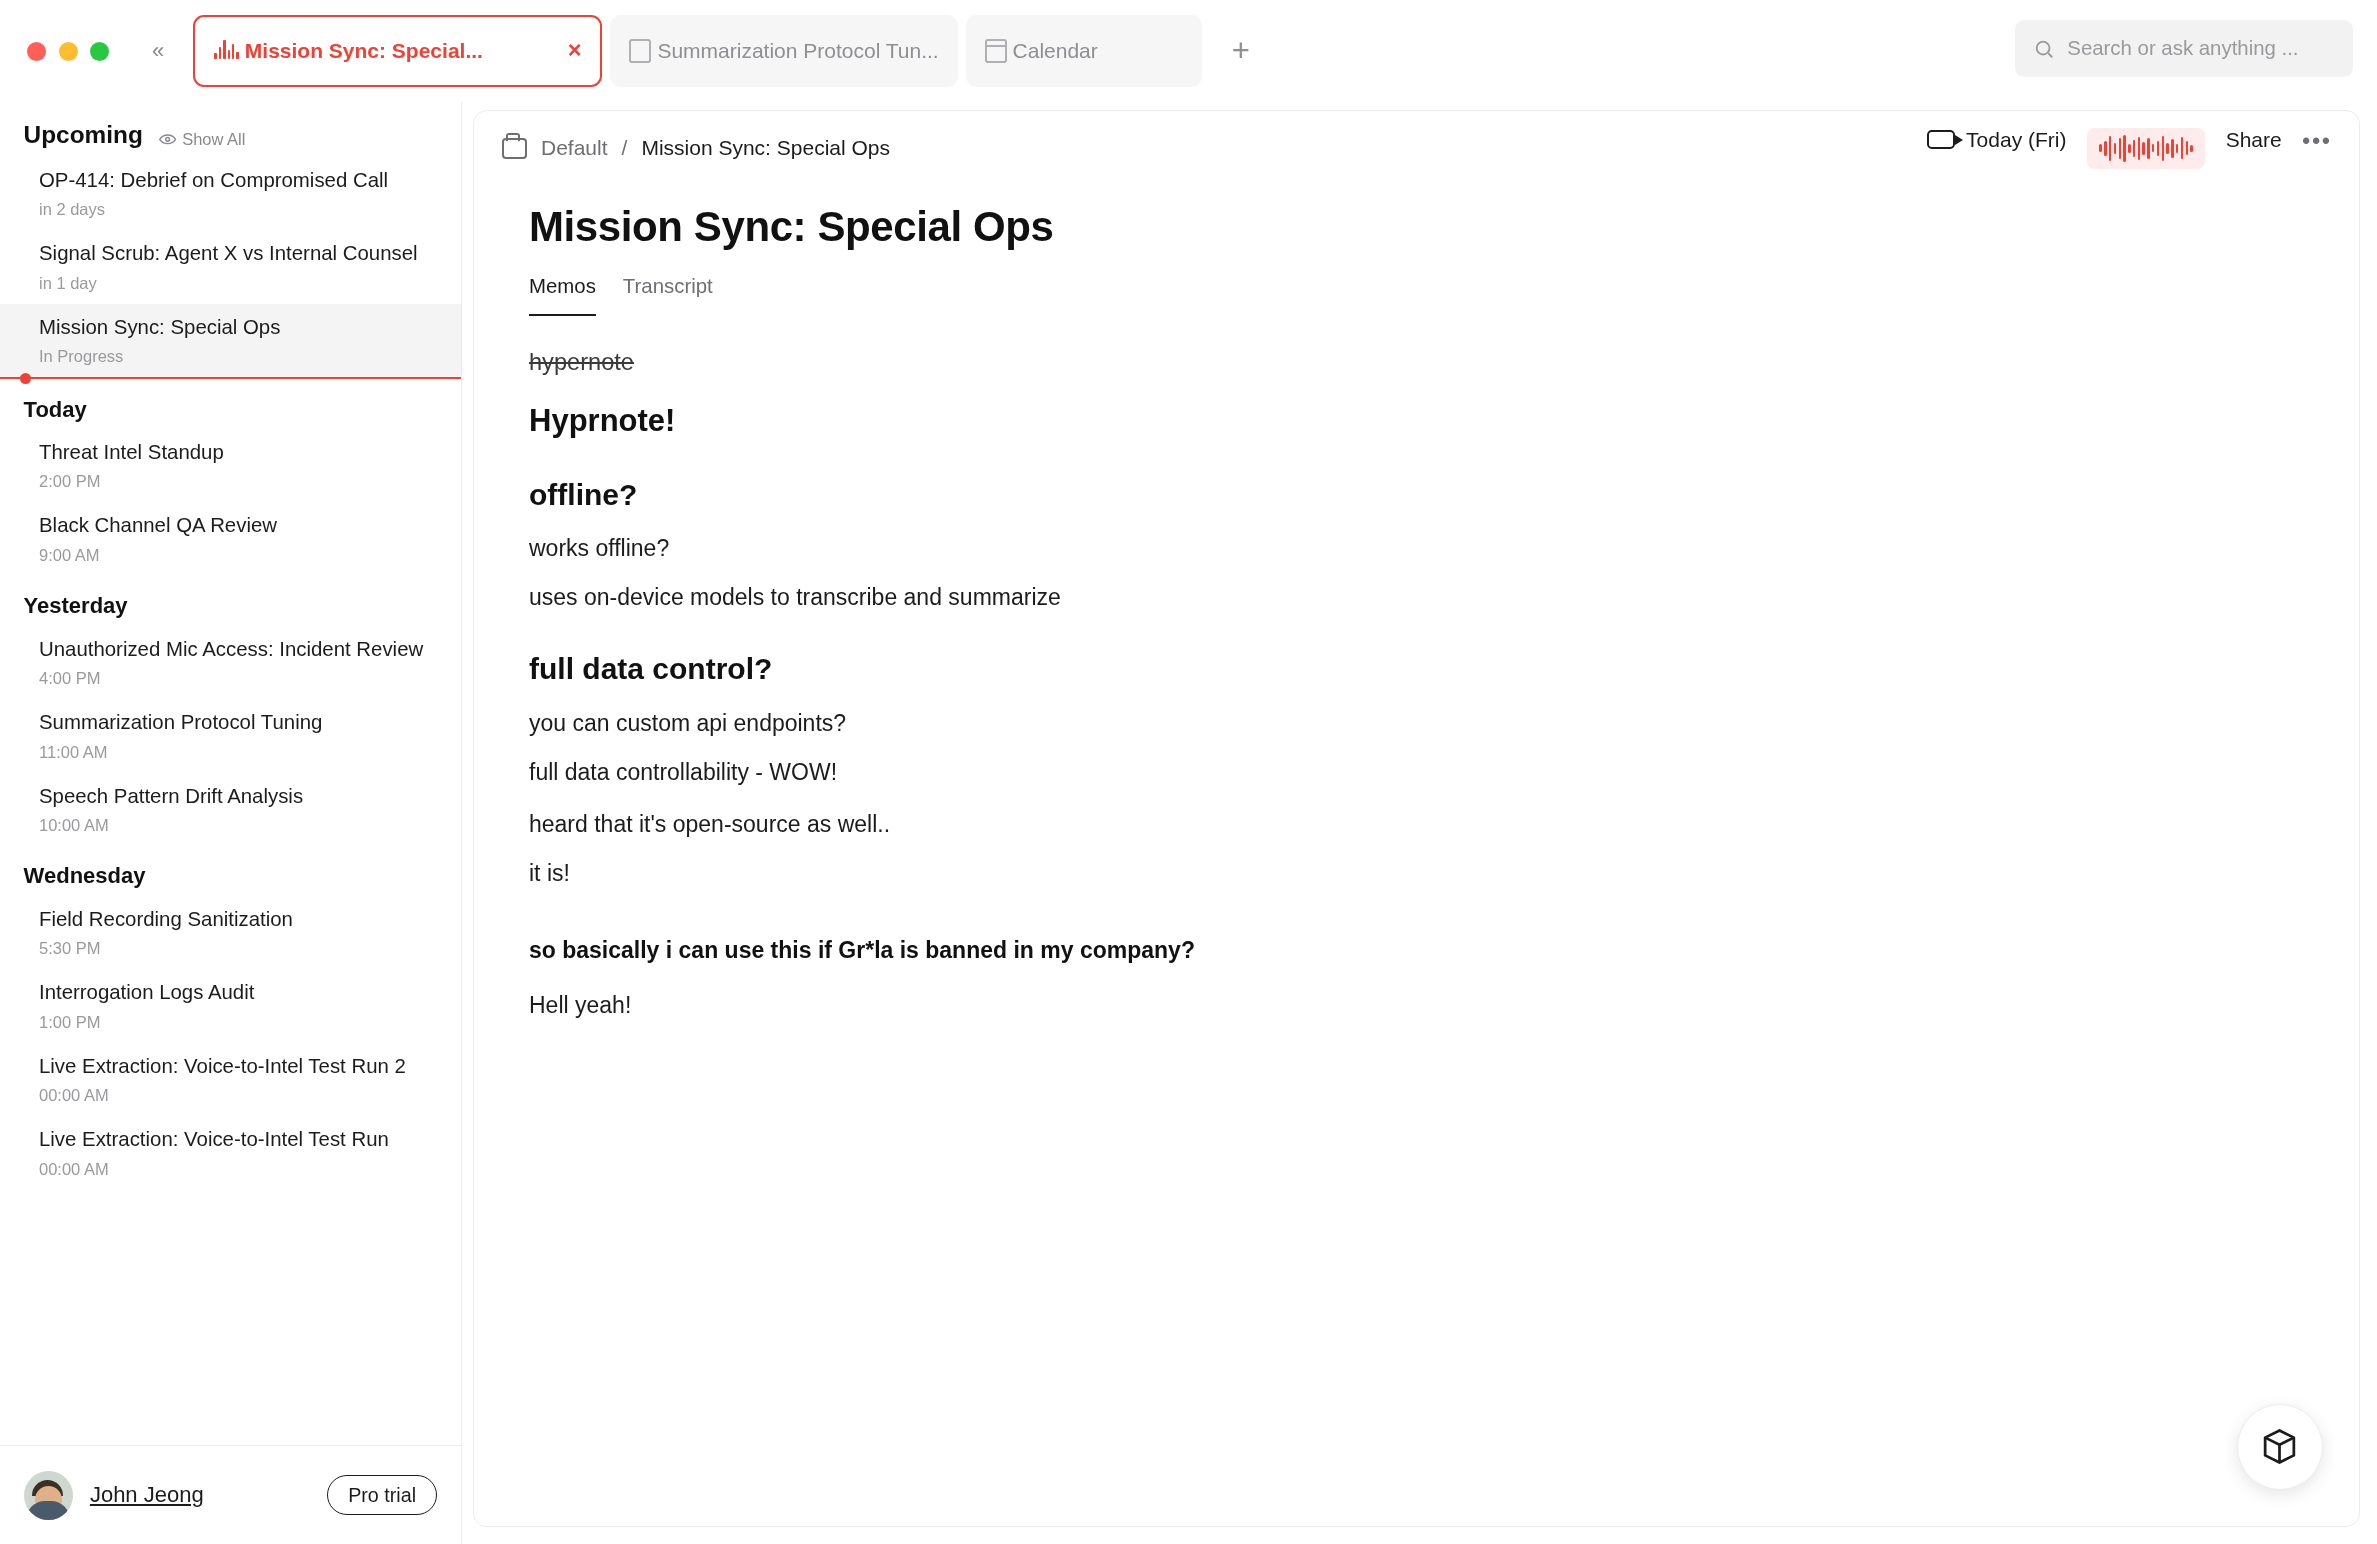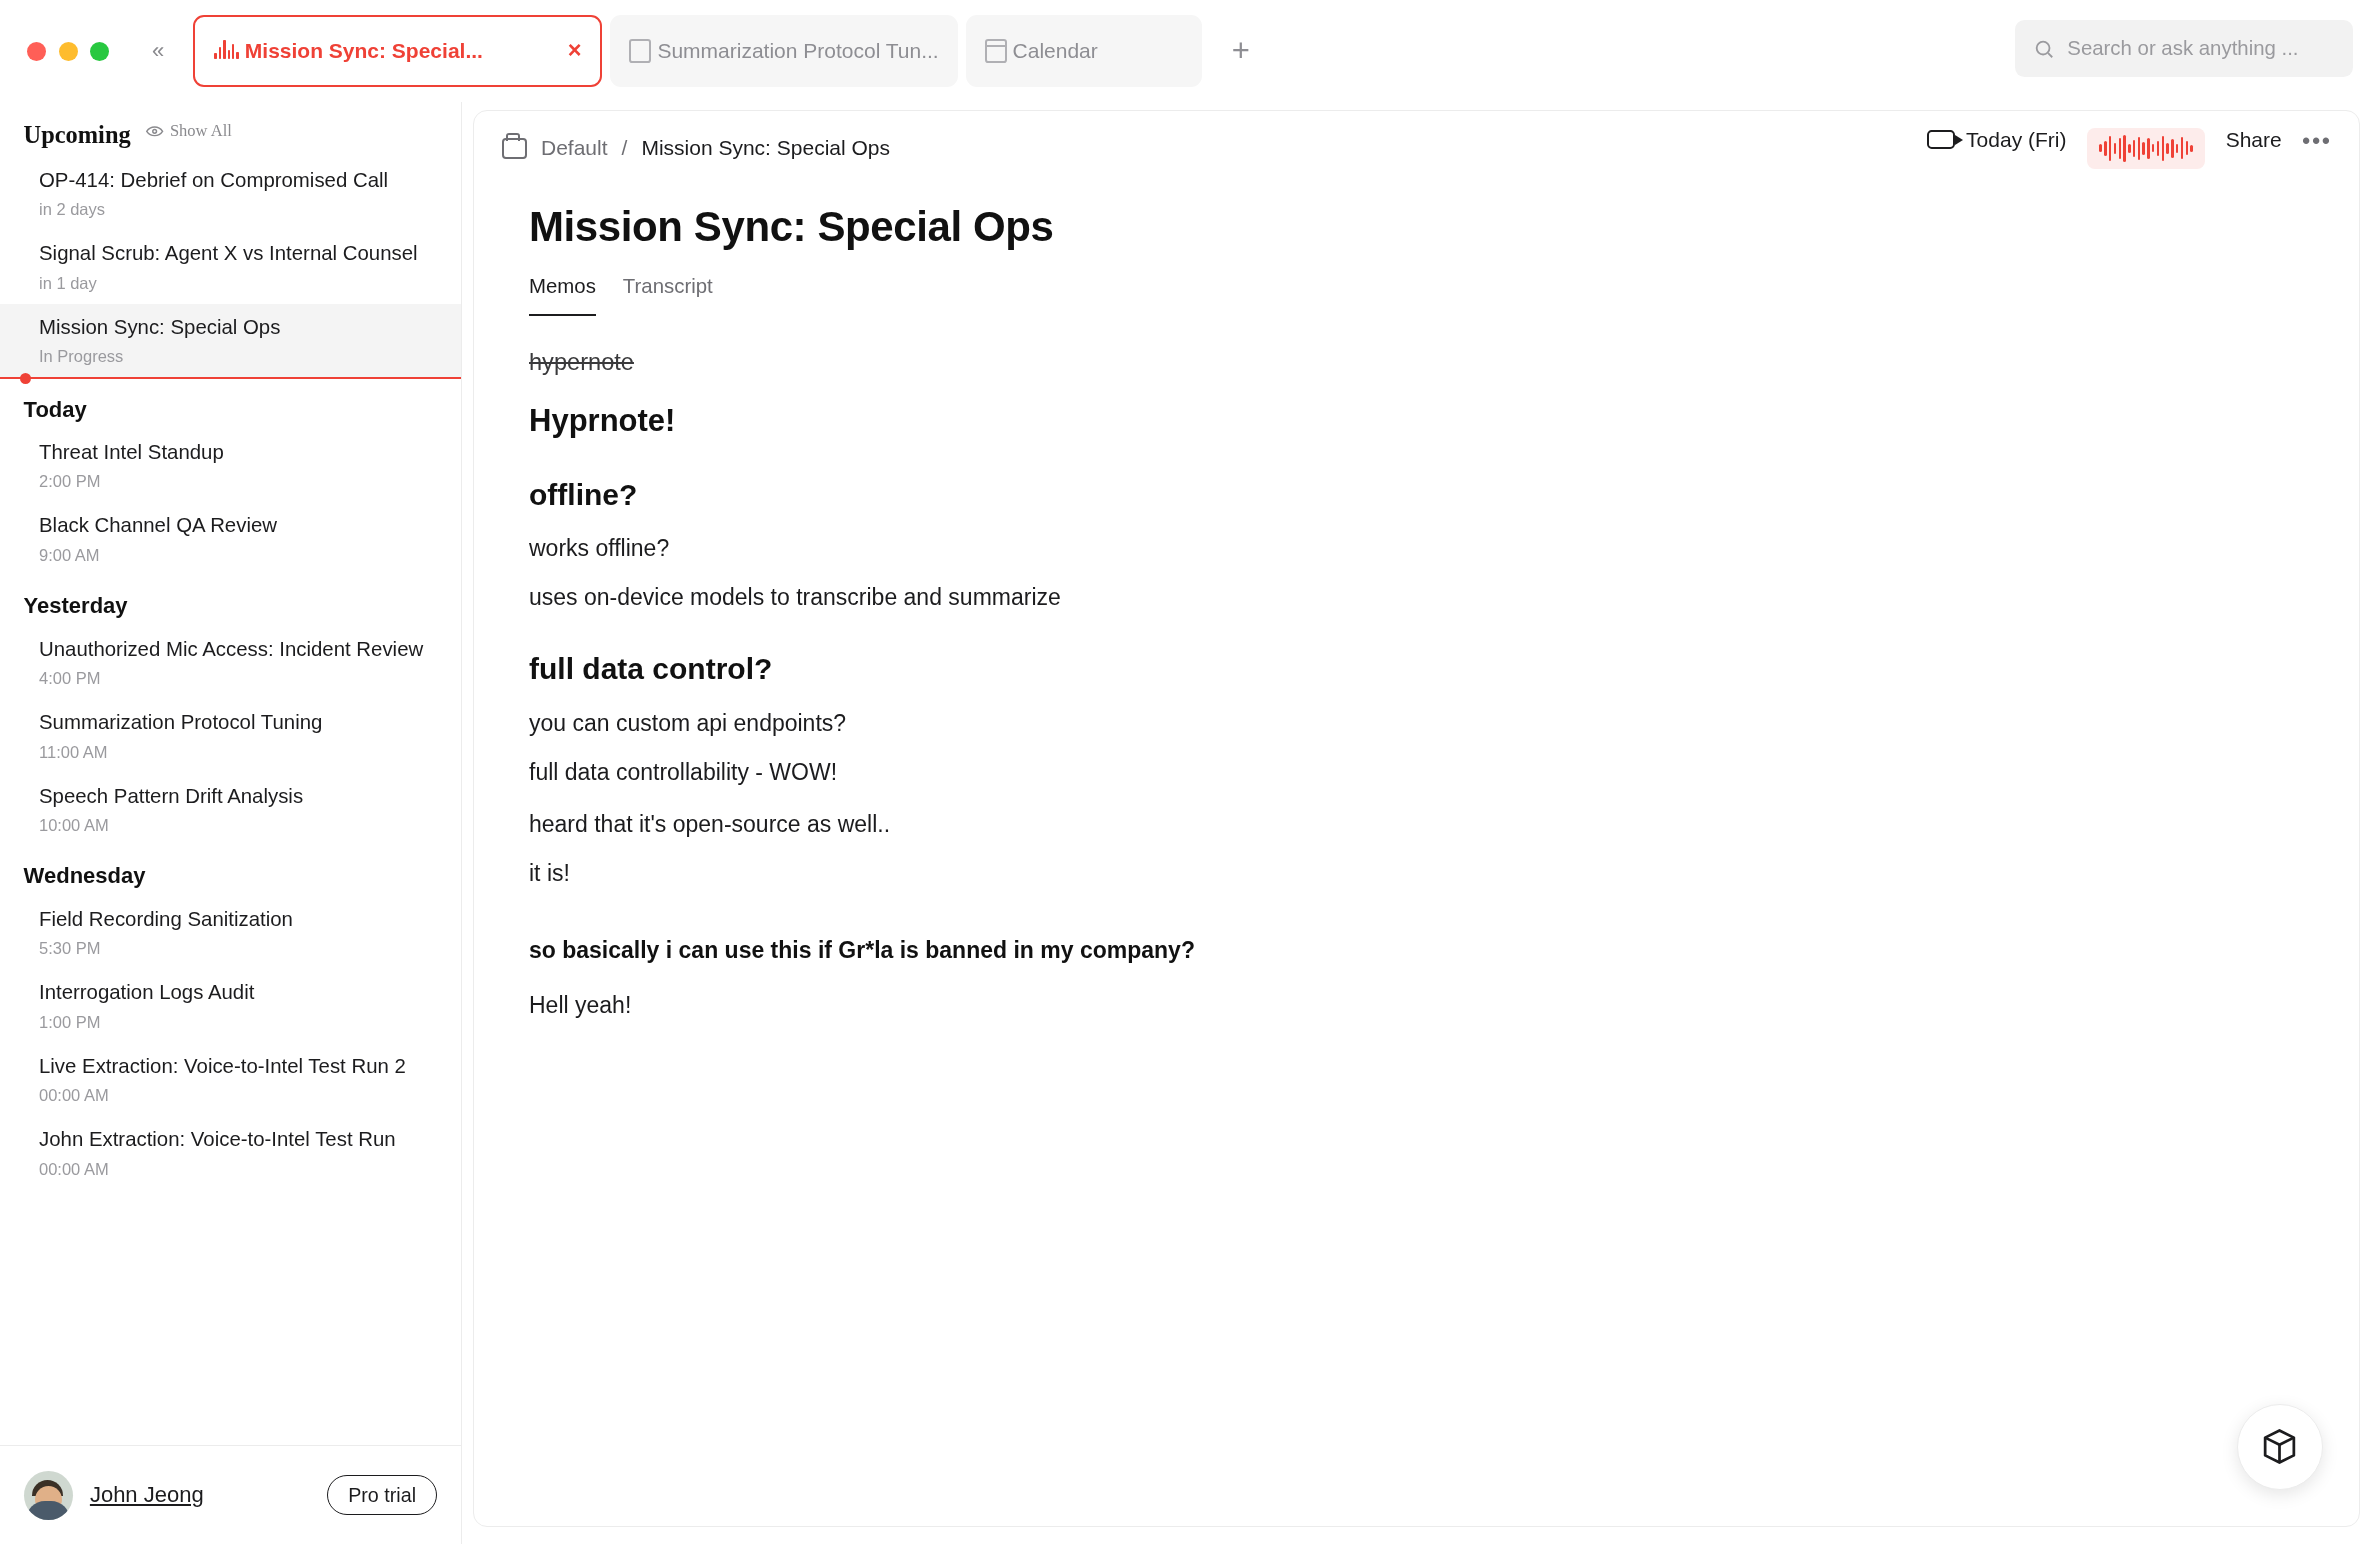--- a/index.html
+++ b/index.html
@@ -114,9 +114,8 @@
   }
   .sidebar-scroll { flex: 1; overflow: hidden; padding: 0 0 7.9px 0; }
   .upcoming-head {
-    display: flex; align-items: flex-start; gap: 15.7px;
+    display: flex; align-items: flex-end; gap: 15.7px;
     padding: 19px 23.6px 7.9px 23.6px;
-    font-family: Liberation Serif, serif;
   }
   .upcoming-title { font-size: 24.4px; font-weight: bold; color: #111; }
   .show-all {

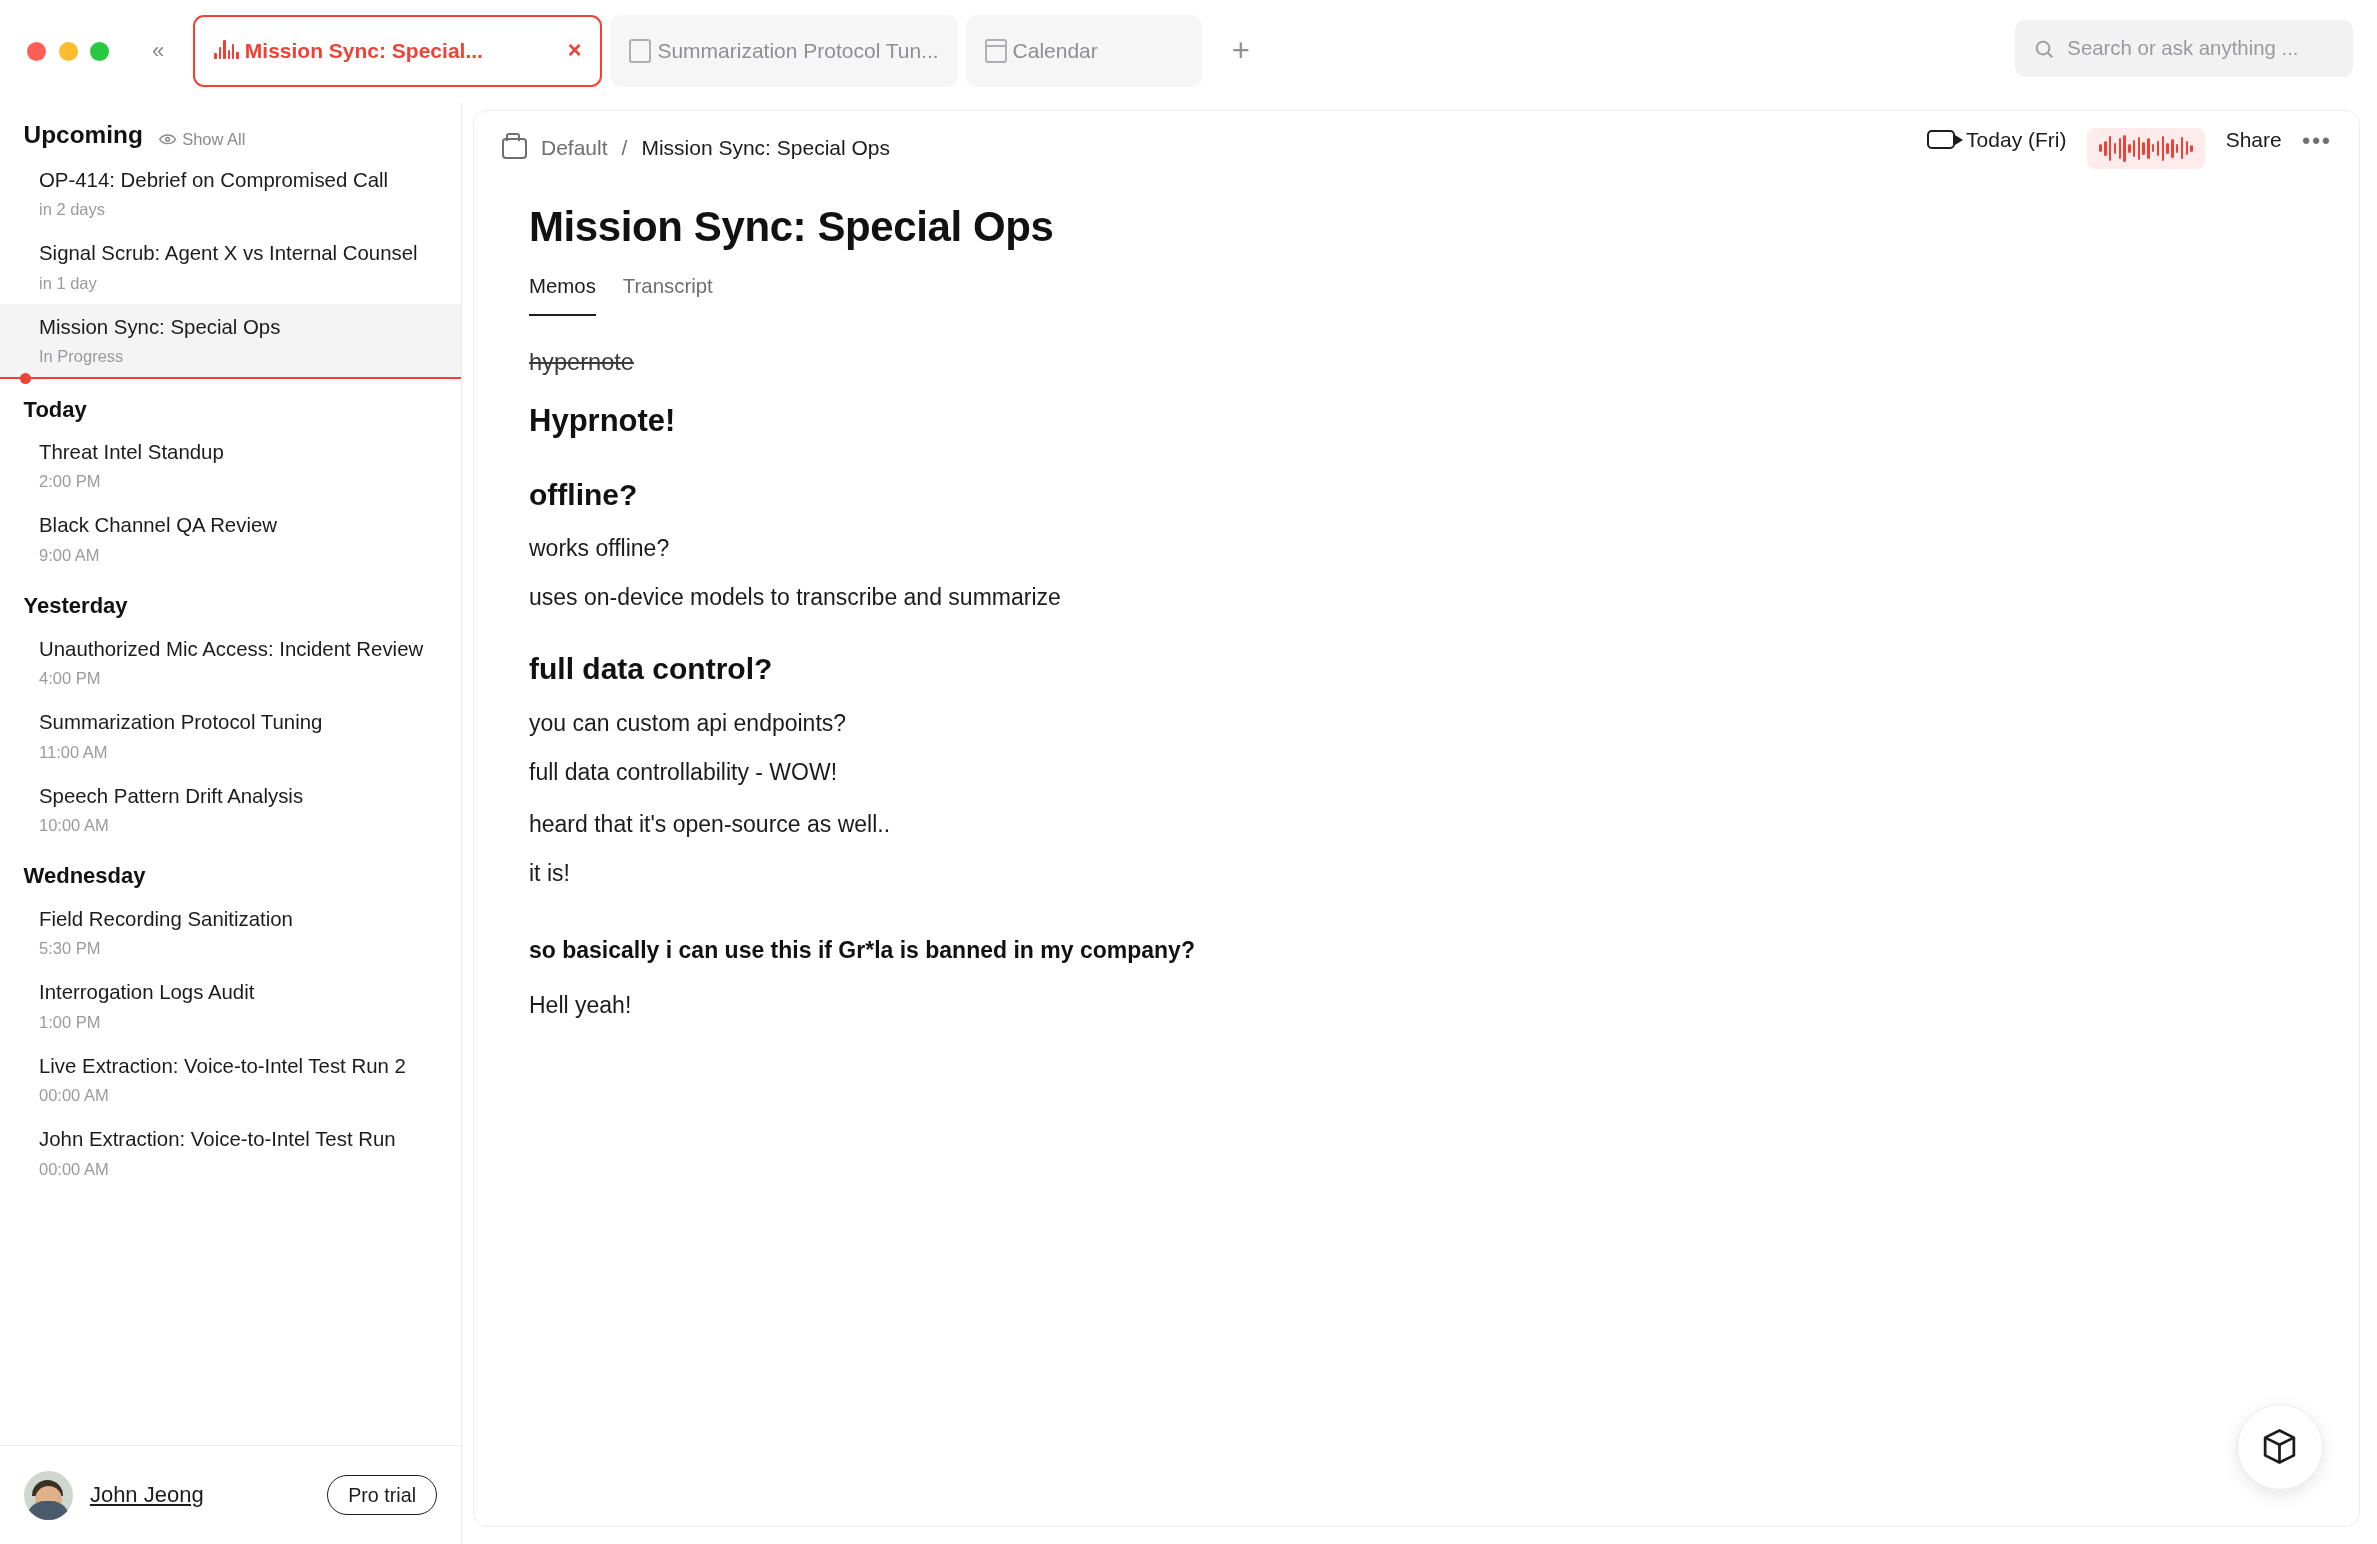--- a/index.html
+++ b/index.html
@@ -381,7 +381,7 @@
         <div class="s">00:00 AM</div>
       </div>
       <div class="note-item">
-        <div class="t">John Extraction: Voice-to-Intel Test Run</div>
+        <div class="t">Live Extraction: Voice-to-Intel Test Run</div>
         <div class="s">00:00 AM</div>
       </div>
     </div>

